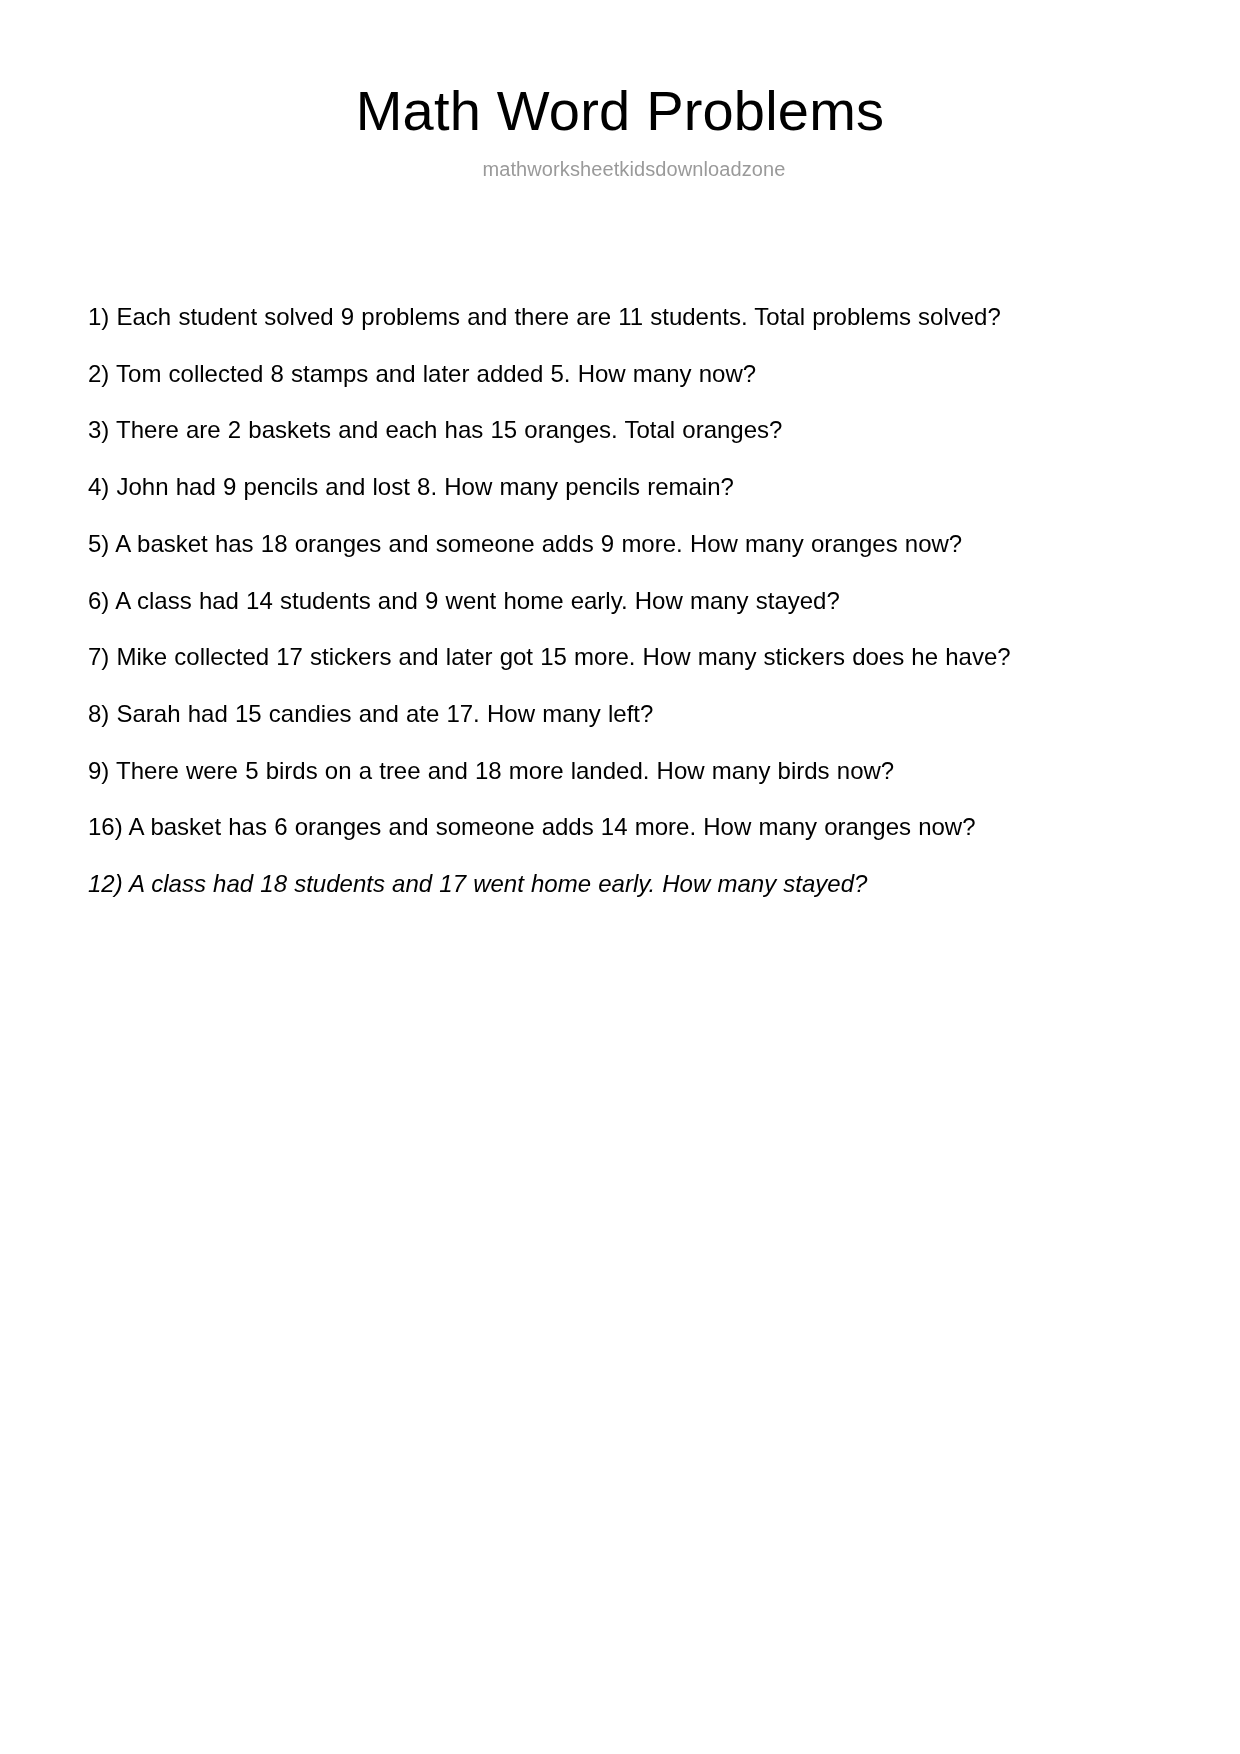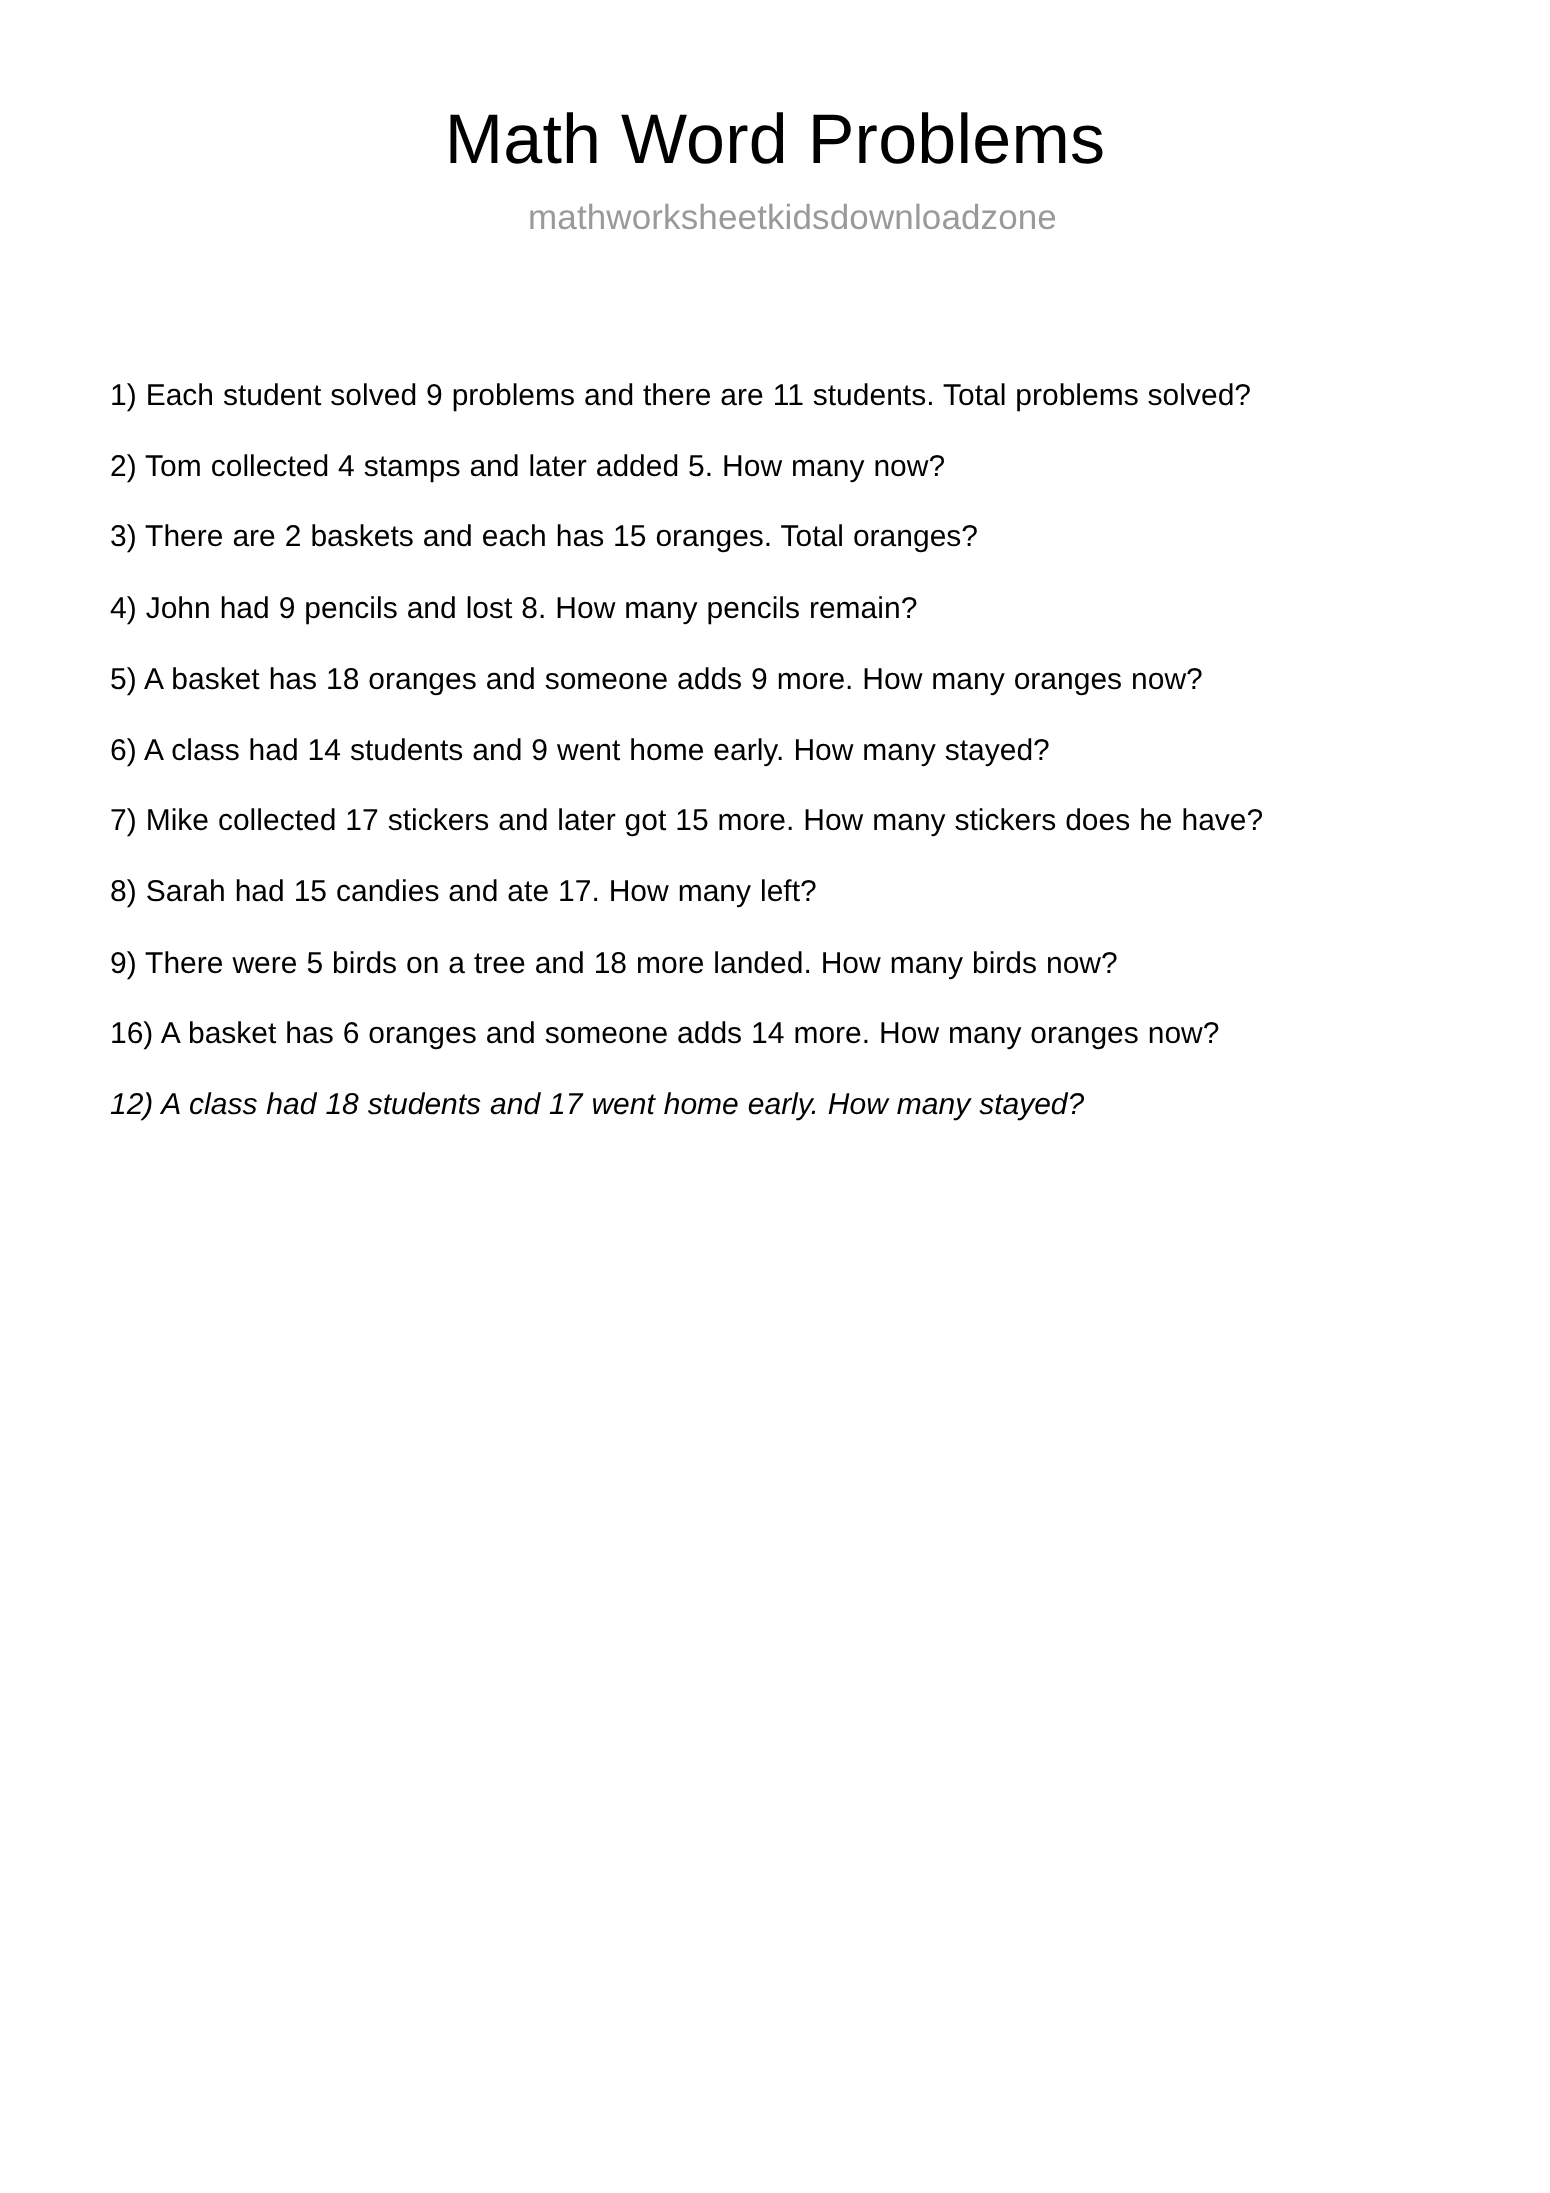--- a/index.html
+++ b/index.html
@@ -40,7 +40,7 @@
     margin: 0;
     padding-top: 16px;
     padding-left: 28px;
-    font-size: 28px;
+    font-size: 20px;
     font-weight: 400;
     color: #9a9a9a;
     letter-spacing: 0.1px;

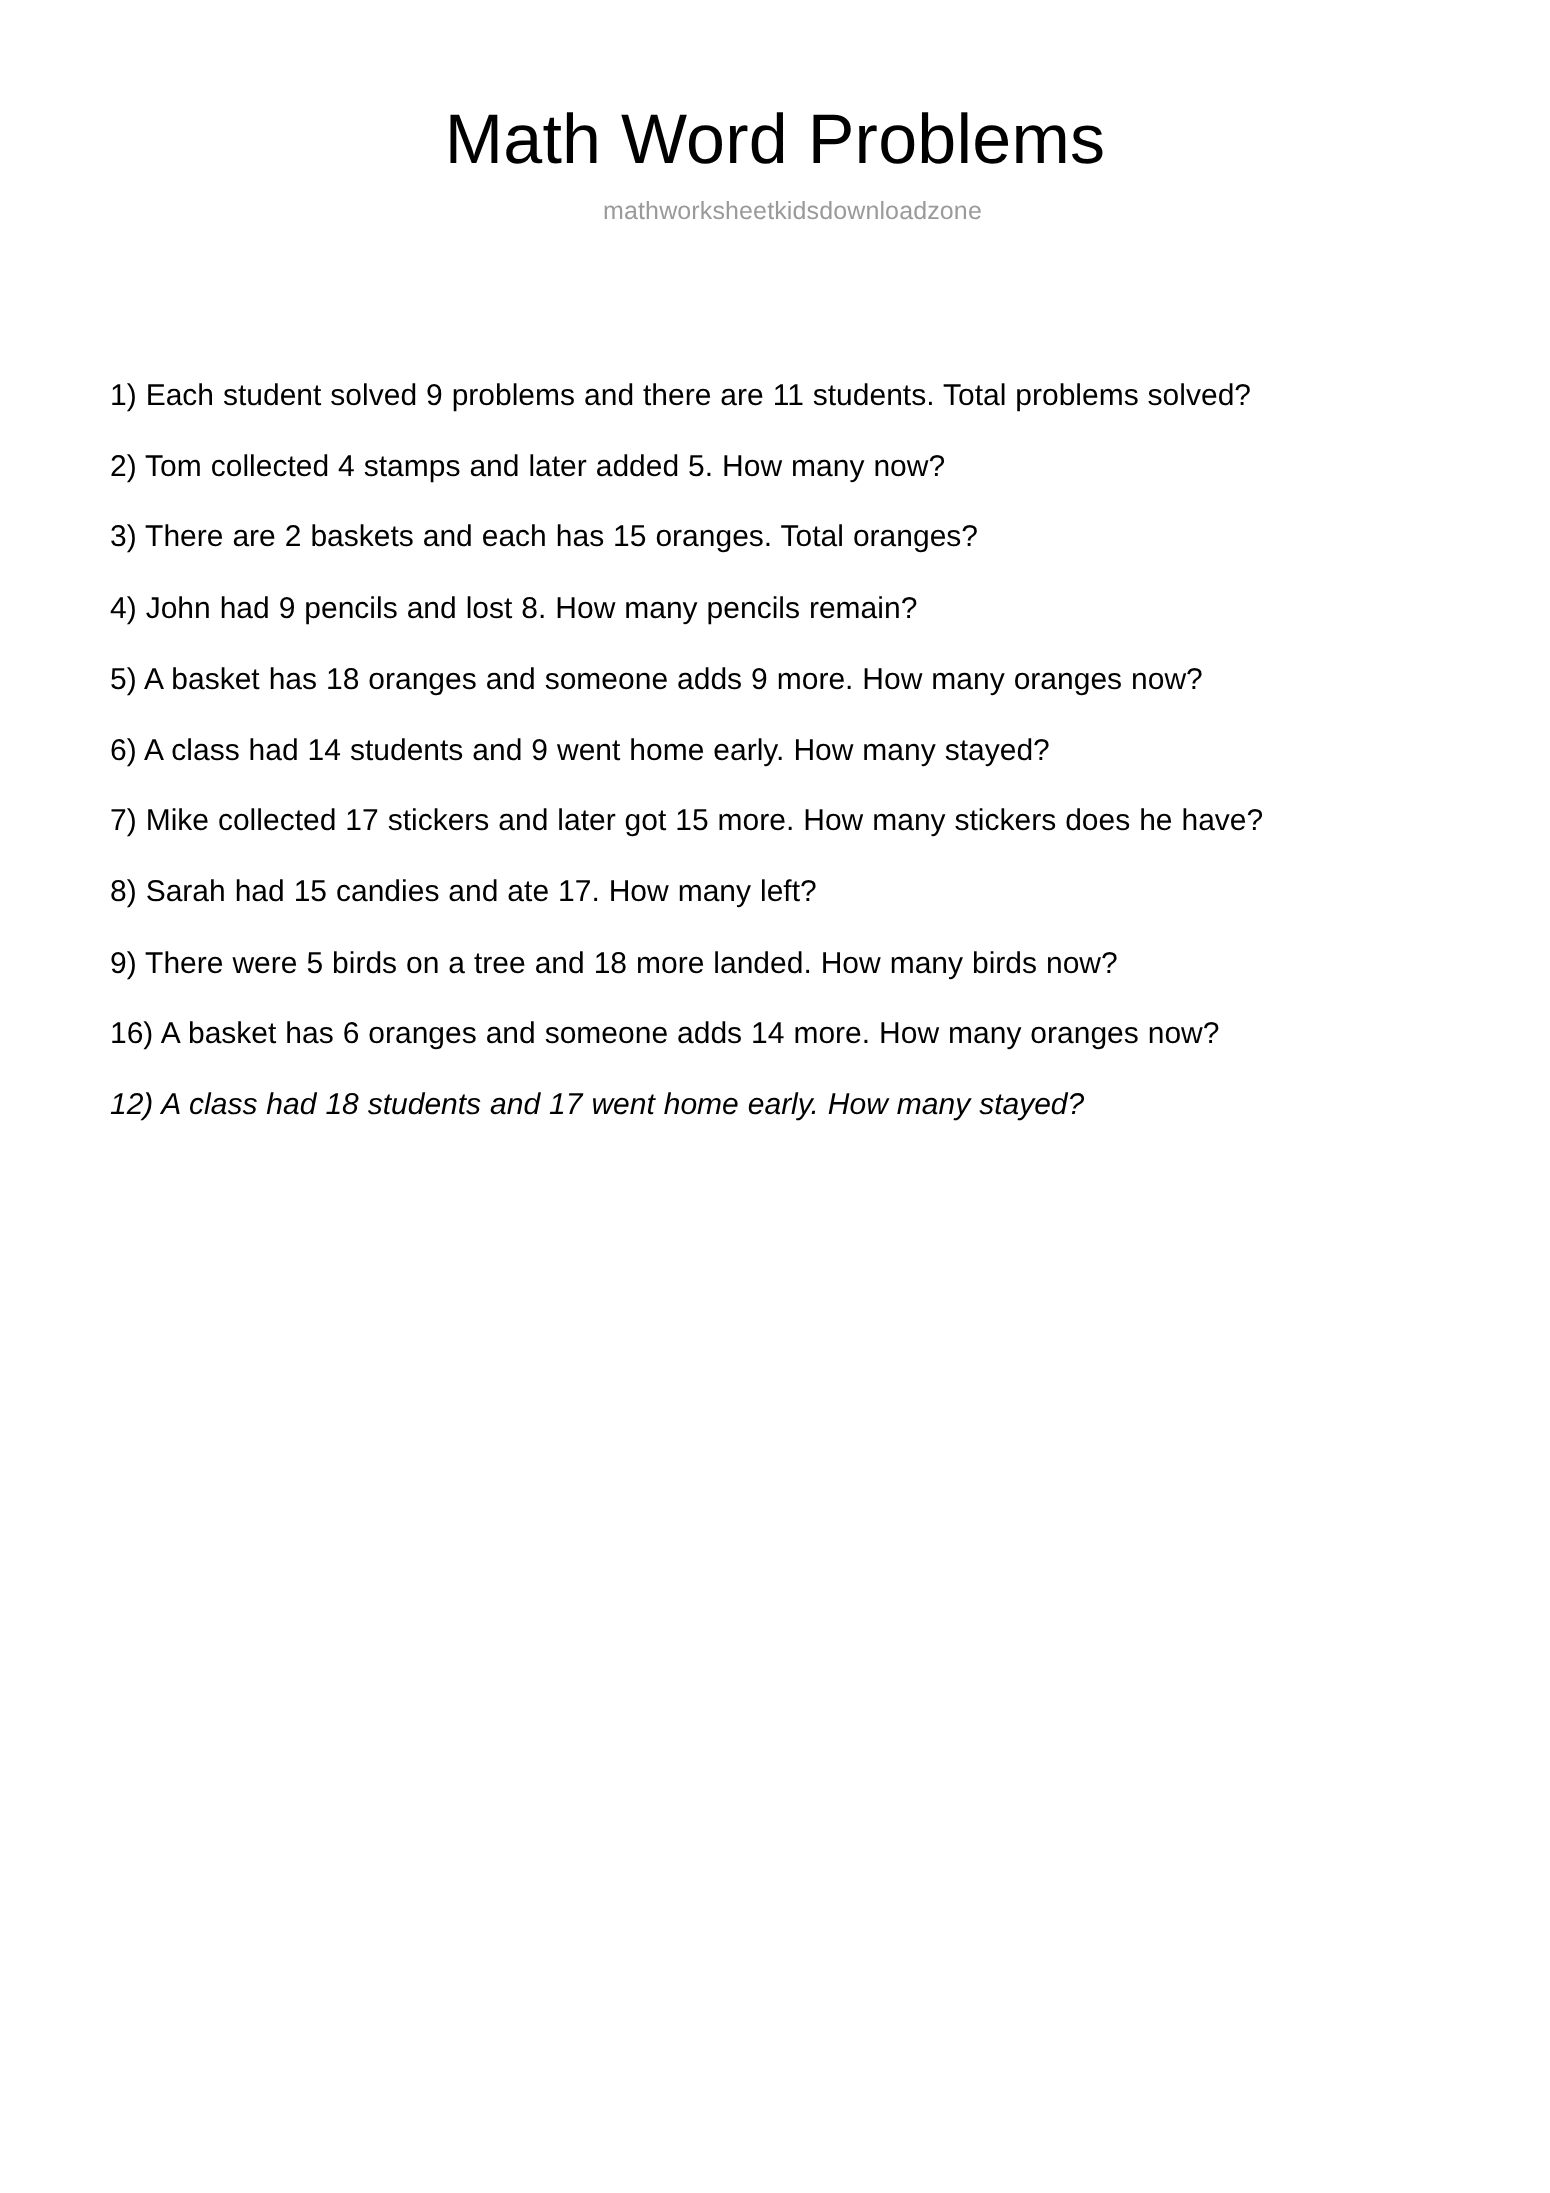--- a/index.html
+++ b/index.html
@@ -80,7 +80,7 @@
 
   <ol class="problems">
     <li class="problem-item">1) Each student solved 9 problems and there are 11 students. Total problems solved?</li>
-    <li class="problem-item">2) Tom collected 4 stamps and later added 5. How many now?</li>
+    <li class="problem-item">2) Tom collected 8 stamps and later added 5. How many now?</li>
     <li class="problem-item">3) There are 2 baskets and each has 15 oranges. Total oranges?</li>
     <li class="problem-item">4) John had 9 pencils and lost 8. How many pencils remain?</li>
     <li class="problem-item">5) A basket has 18 oranges and someone adds 9 more. How many oranges now?</li>

